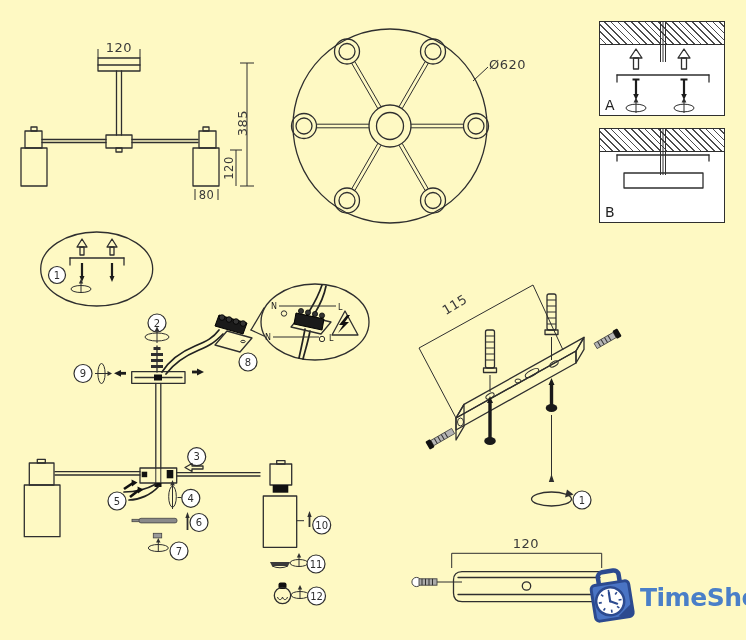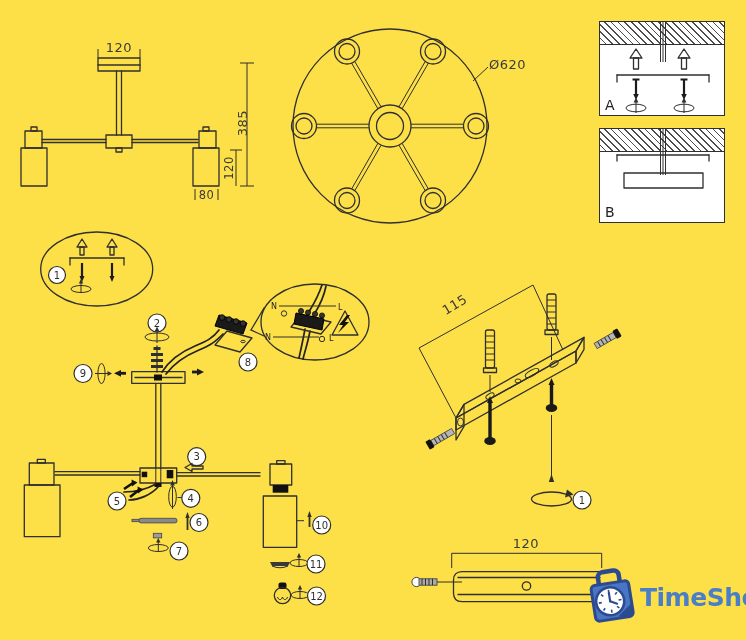--- a/index.html
+++ b/index.html
@@ -3,7 +3,7 @@
 <meta charset="utf-8">
 <style>
   html,body{margin:0;padding:0;background:#fff;}
-  #canvas{position:relative;width:746px;height:640px;background:#fde047;overflow:hidden;
+  #canvas{position:relative;width:746px;height:640px;background:#fef9c3;overflow:hidden;
           font-family:"DejaVu Sans",sans-serif;}
   svg{position:absolute;overflow:visible;}
   .ln{stroke:#2f2f2f;fill:none;stroke-width:1.3;stroke-linecap:round;stroke-linejoin:round;}

